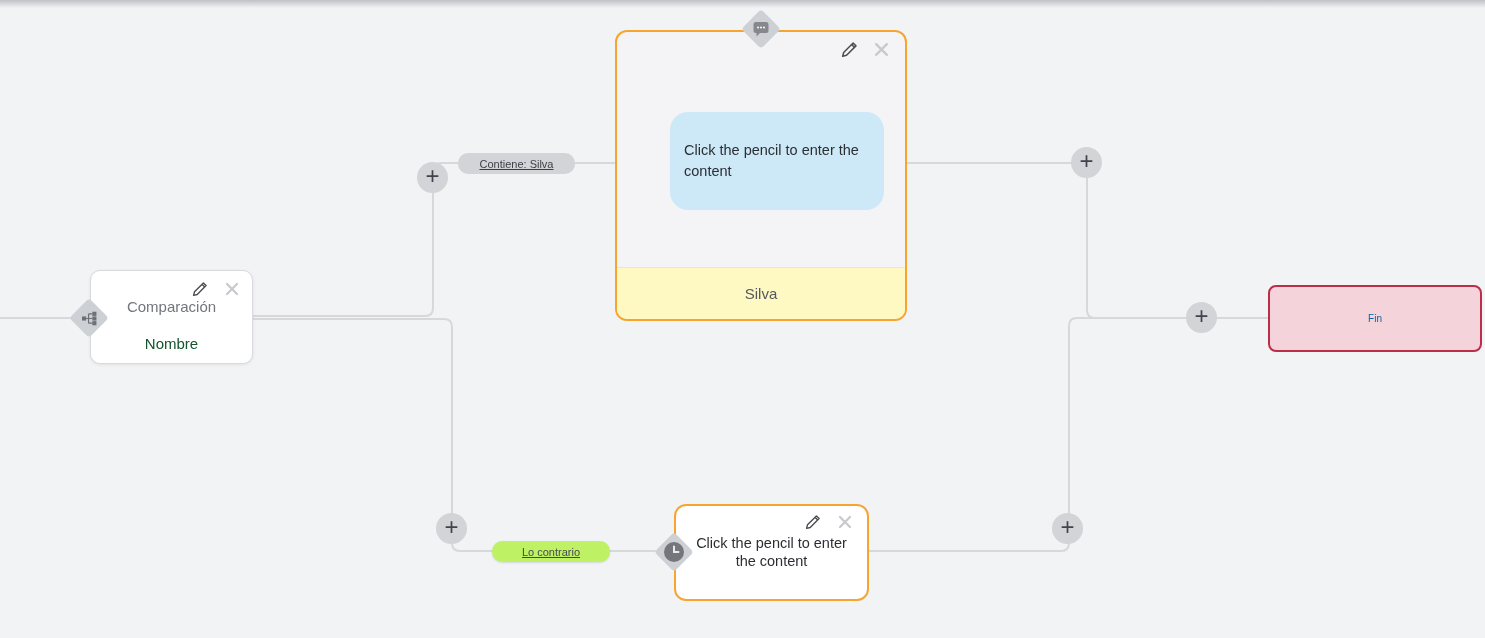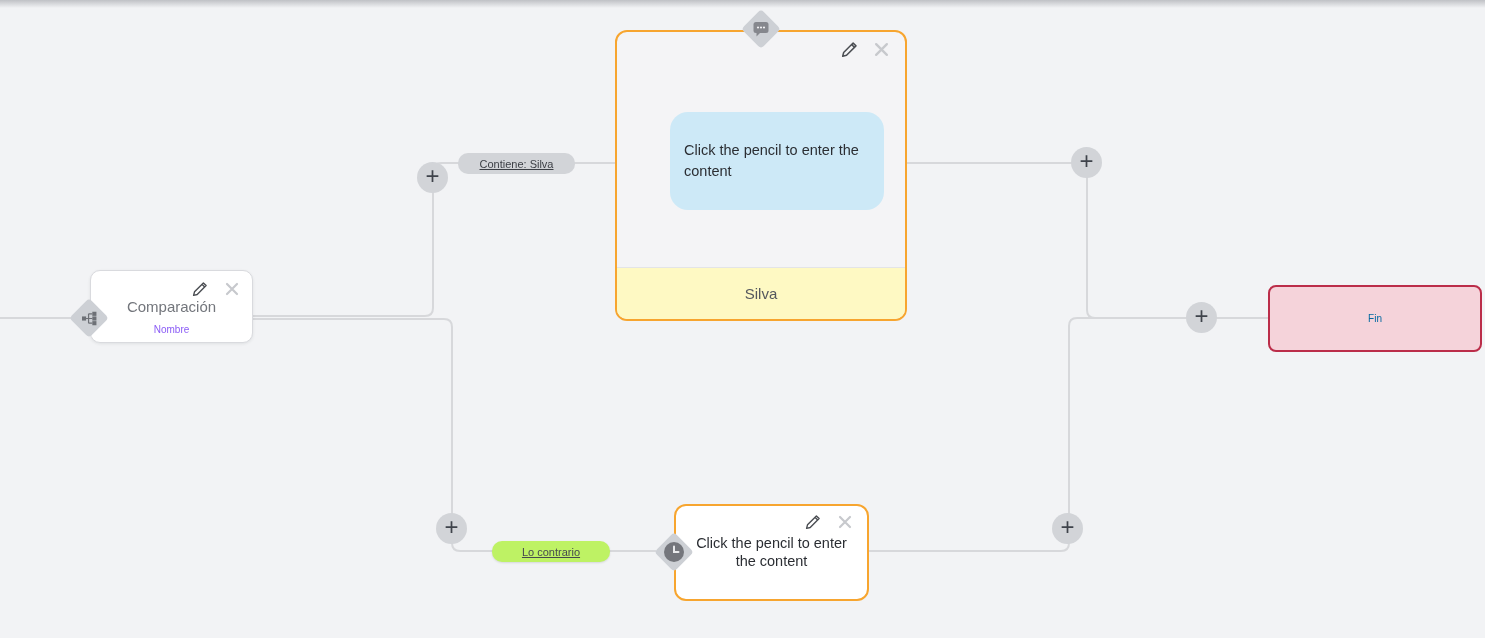--- a/index.html
+++ b/index.html
@@ -22,7 +22,7 @@
   .node { position: absolute; border-radius: 10px; }
 
   .condition-node {
-    left: 90px; top: 270px; width: 163px; height: 73px;
+    left: 90px; top: 270px; width: 163px; height: 94px;
     background: #ffffff; border: 1px solid #d9dade; border-radius: 10px;
     box-shadow: 0 1px 3px rgba(60,64,70,0.10);
   }

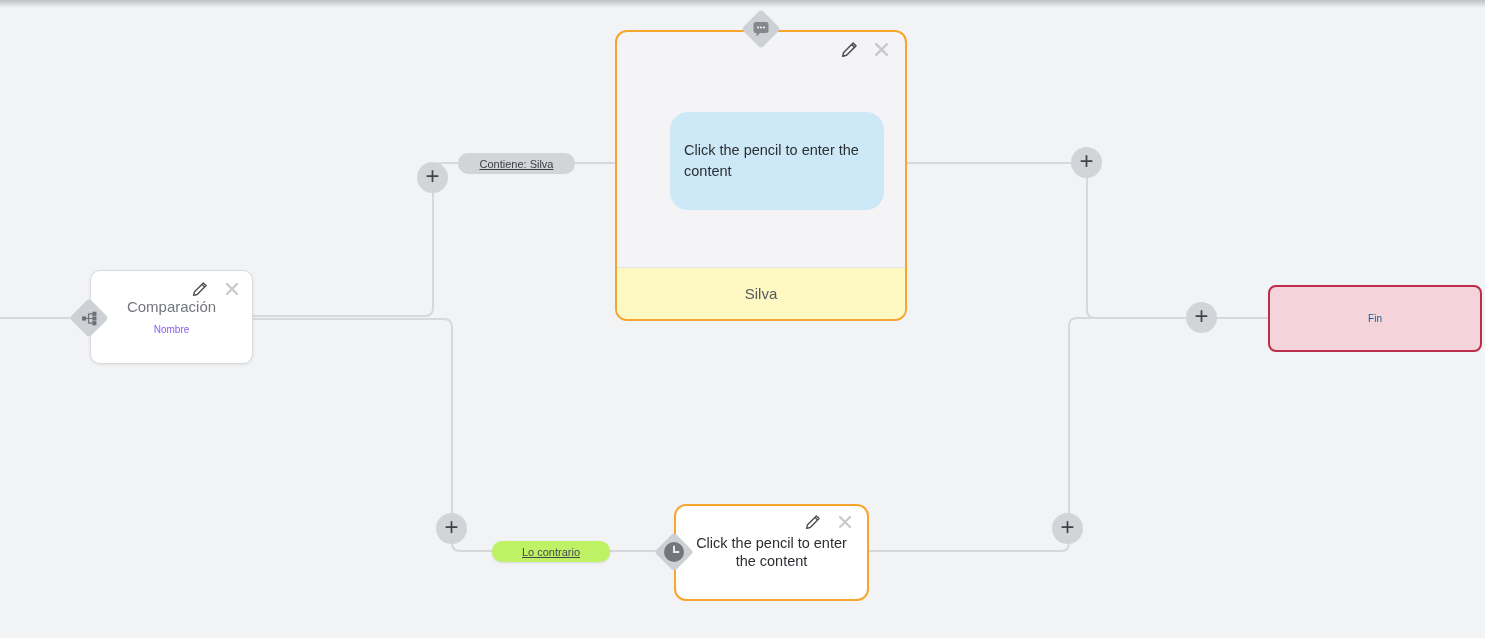--- a/index.html
+++ b/index.html
@@ -28,7 +28,7 @@
   }
   .cond-text { margin-top: 27px; text-align: center; }
   .cond-title { font-size: 15px; color: #73767c; }
-  .cond-subtitle { font-size: 10px; color: #8b5cf6; margin-top: 9px; }
+  .cond-subtitle { font-size: 15px; color: #14532d; margin-top: 20px; }
 
   .icon-row {
     position: absolute; top: 9px; right: 10px;

